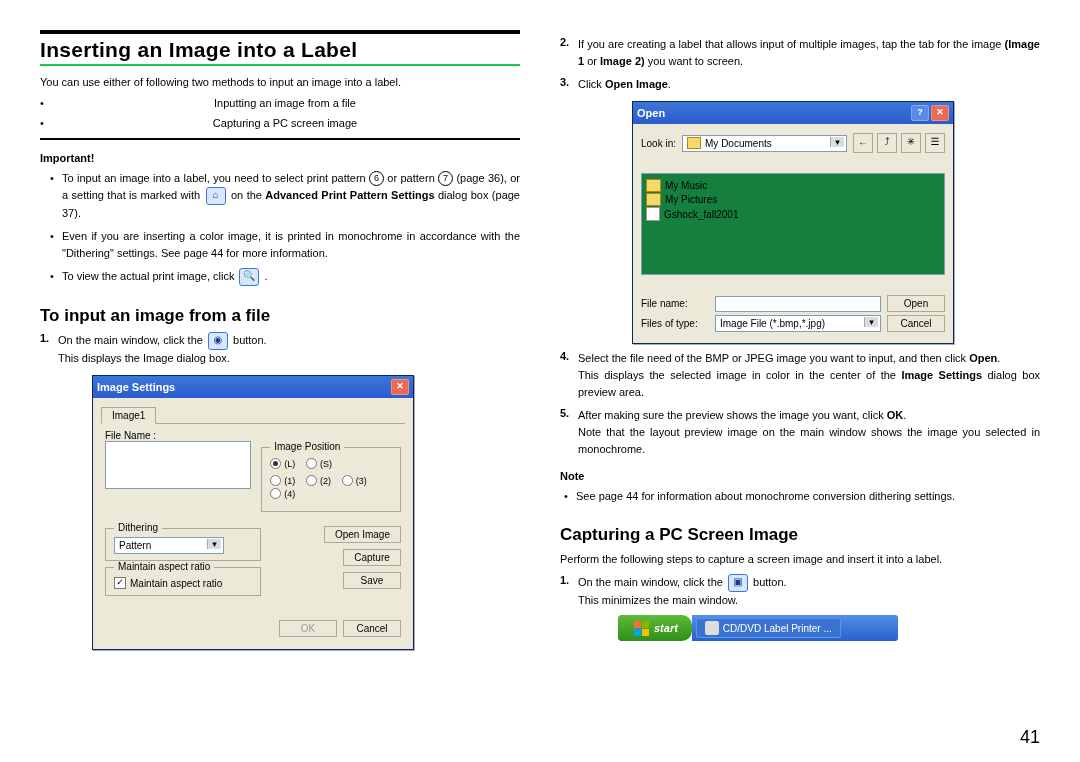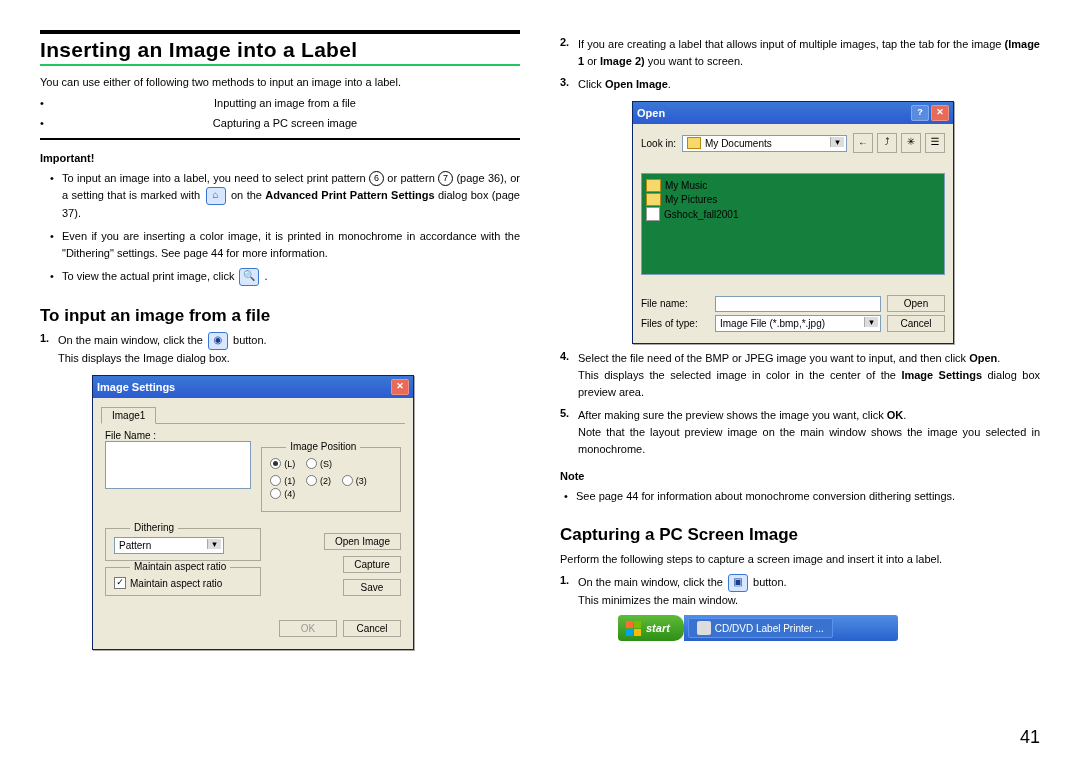--- a/index.html
+++ b/index.html
@@ -88,7 +88,7 @@
     position: relative;
   }
   .groupbox .legend {
-    position: absolute; top: -7px; left: 24px;
+    position: absolute; top: -7px; left: 8px;
     background: #ece9d8; padding: 0 4px; font-size:10px;
   }
   .field-row { display:flex; align-items:center; gap:6px; margin:3px 0; }

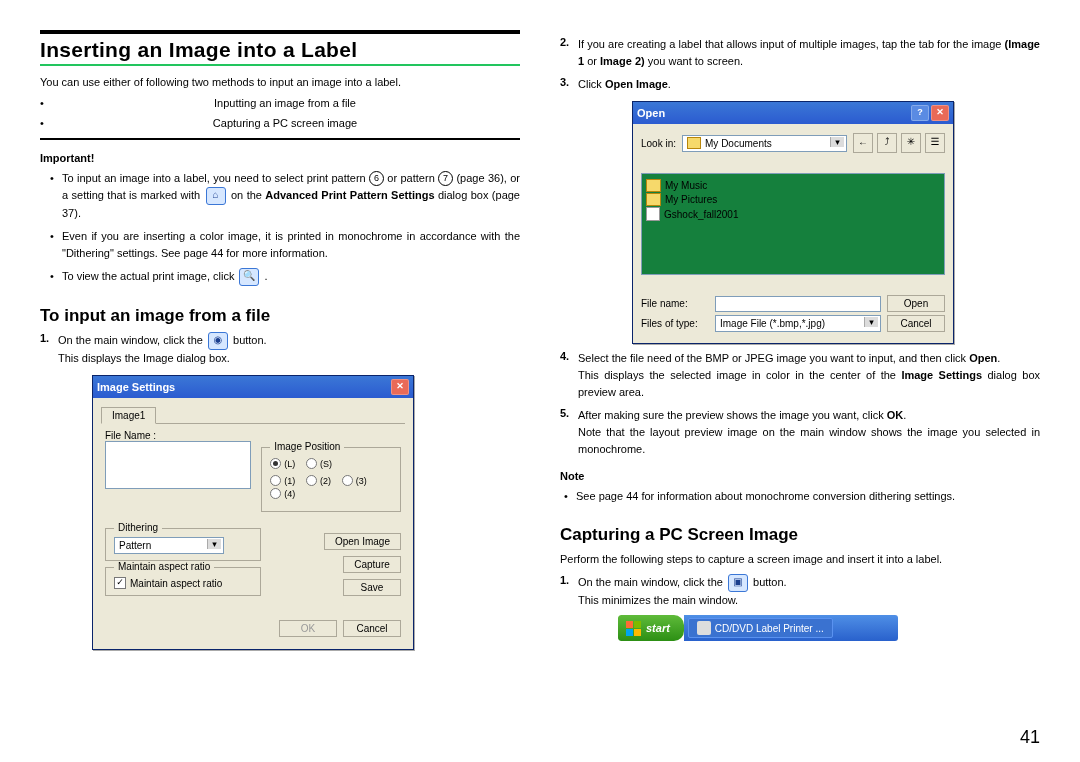--- a/index.html
+++ b/index.html
@@ -271,7 +271,7 @@
               </div>
             </div>
           </div>
-          <div style="display:flex;gap:10px;align-items:center;margin-top:4px;">
+          <div style="display:flex;gap:10px;align-items:flex-start;margin-top:4px;">
             <div style="flex:1.2;">
               <div class="groupbox">
                 <div class="legend">Dithering</div>

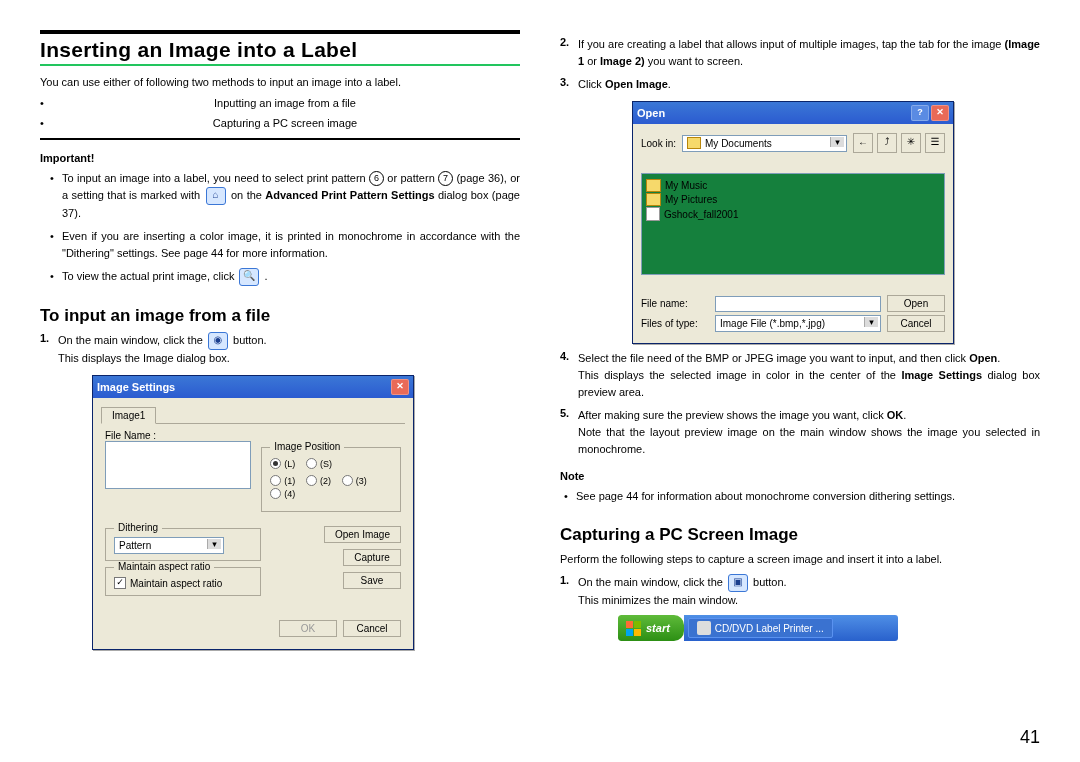--- a/index.html
+++ b/index.html
@@ -159,7 +159,7 @@
     background: linear-gradient(#5fbb3a,#2c8f14);
     color:#fff; font-weight:bold; font-style:italic;
     display:flex; align-items:center; gap:5px;
-    padding:0 14px 0 8px;
+    padding:0 14px 0 16px;
     border-radius:3px 10px 10px 3px;
   }
   .start-btn .win {

